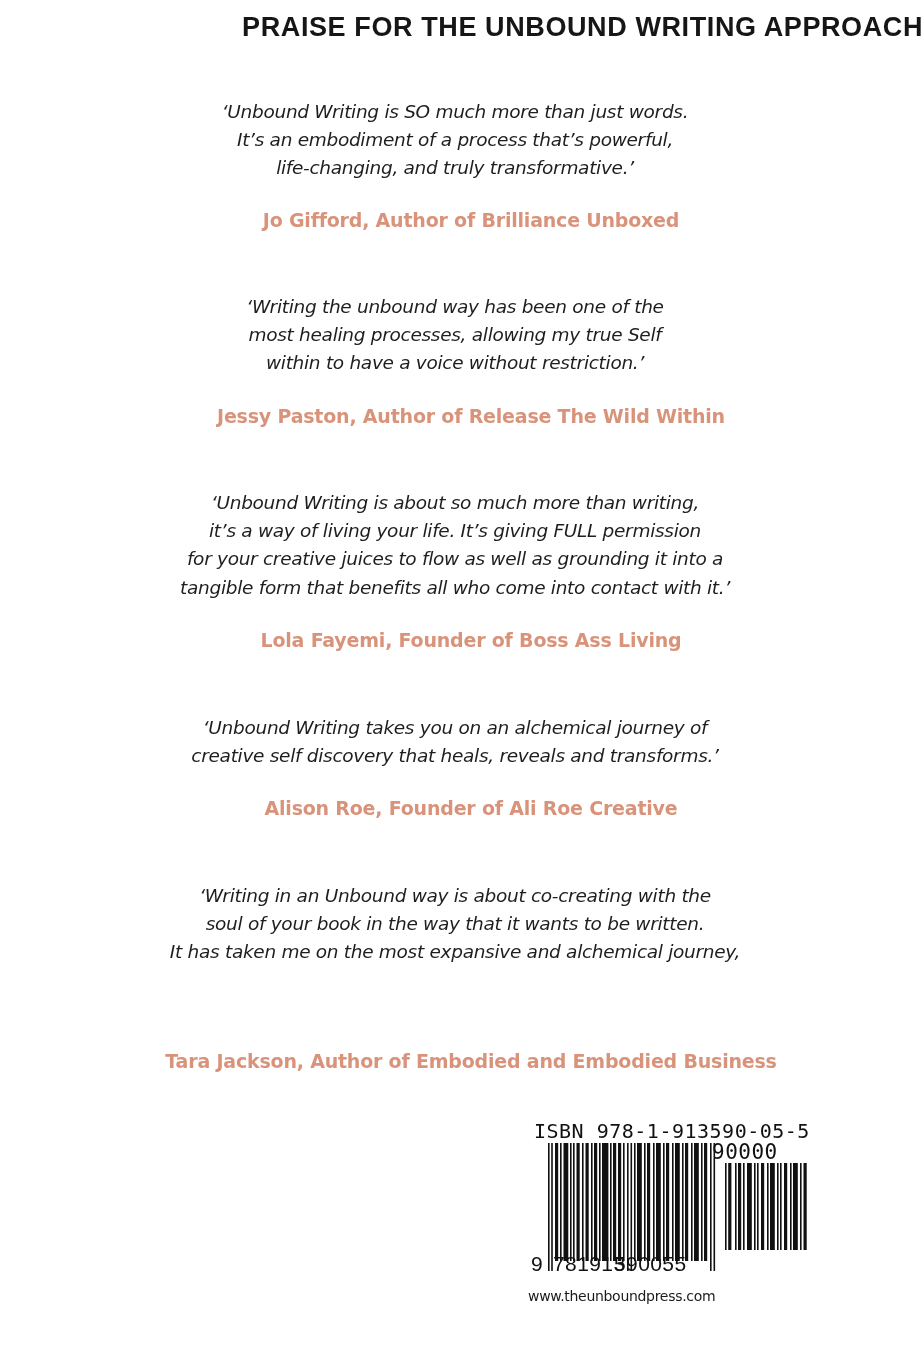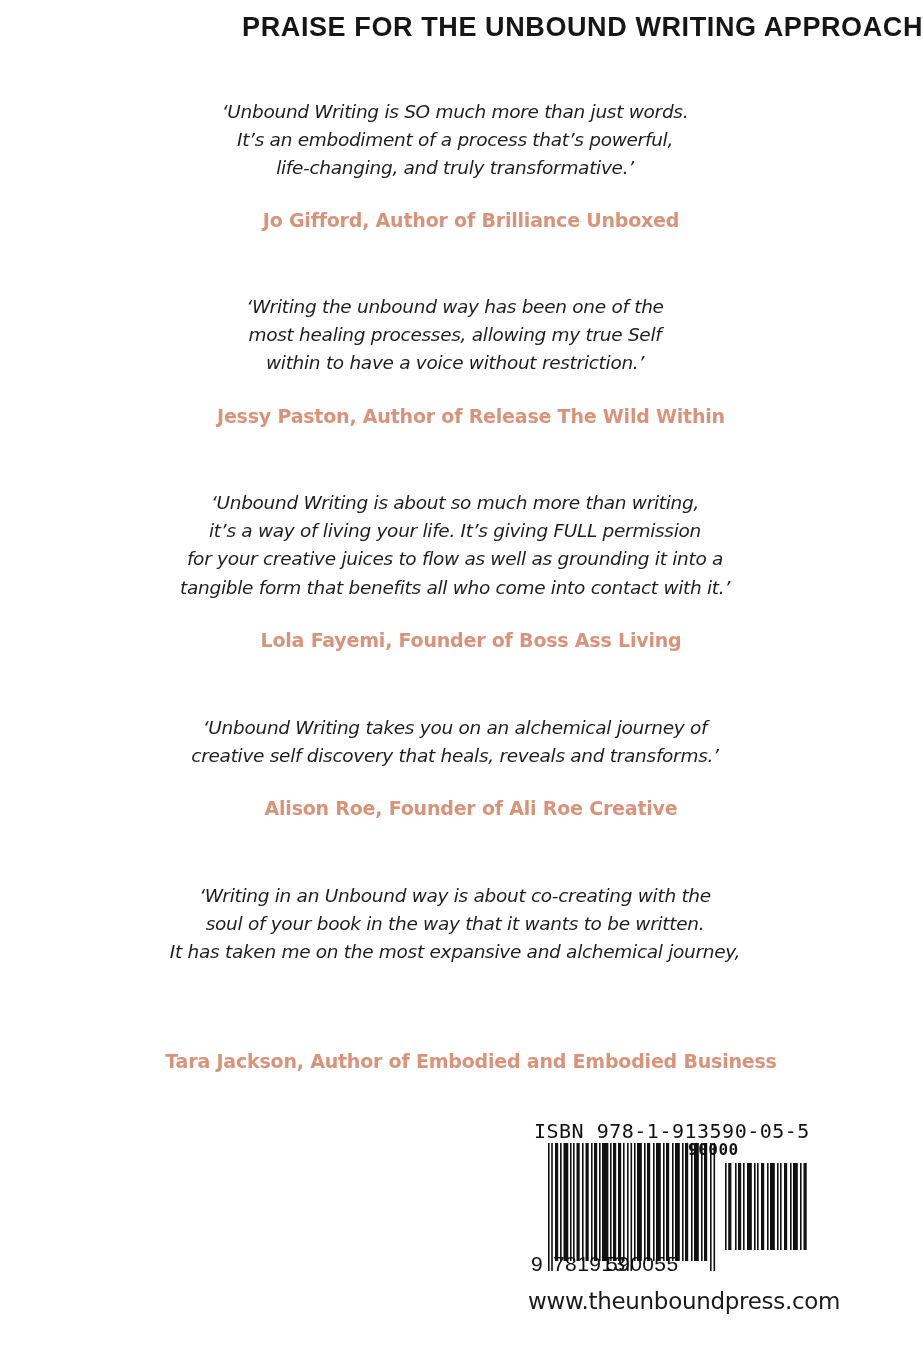--- a/index.html
+++ b/index.html
@@ -10,7 +10,7 @@
   .attrib { position: absolute; left: 16px; width: 910px; text-align: center; font-family: "DejaVu Sans", sans-serif; font-weight: bold; font-size: 19px; color: #d9937a; letter-spacing: -0.2px; }
   .isbn-label { position: absolute; top: 1119px; left: 534px; font-family: "DejaVu Sans Mono", monospace; font-size: 20px; letter-spacing: 0.5px; color: #111; }
   .barcode { position: absolute; top: 1143px; left: 548px; height: 128px; width: 168px; }
-  .addon-num { position: absolute; top: 1140px; left: 688px; font-family: "DejaVu Sans Mono", monospace; font-size: 16px; letter-spacing: 0.5px; color: #111; font-weight: bold; }
+  .addon-num { position: absolute; top: 1140px; left: 712px; font-family: "DejaVu Sans Mono", monospace; font-size: 21px; letter-spacing: 0.5px; color: #111; }
   .addon { position: absolute; top: 1163px; left: 725px; height: 87px; width: 82px; }
   .ean-digits { position: absolute; top: 1252px; left: 531px; font-family: "Liberation Sans", sans-serif; font-size: 21px; color: #111; background: transparent; }
   .ean-digits span { display: inline-block; }

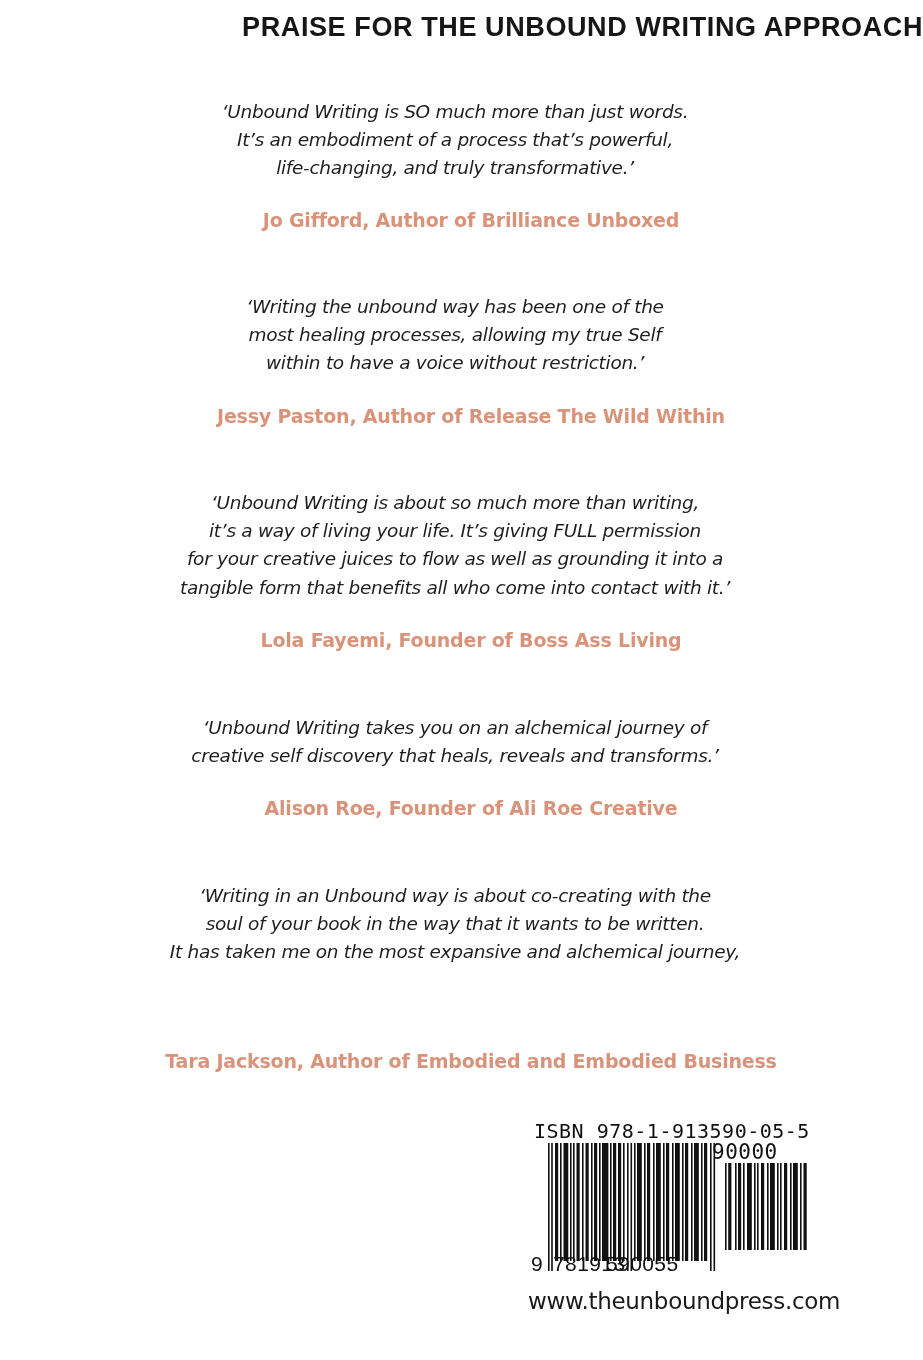--- a/index.html
+++ b/index.html
@@ -127,7 +127,7 @@
 </svg>
 
 <div class="ean-digits">
-  <span style="width:22px;">9</span><span style="width:53px; letter-spacing:0.4px;">781913</span><span style="letter-spacing:0.4px;">590055</span>
+  <span style="width:22px;">9</span><span style="width:53px; letter-spacing:0.4px;">781913</span><span style="margin-left:8px; letter-spacing:0.4px;">590055</span>
 </div>
 
 <div class="website">www.theunboundpress.com</div>

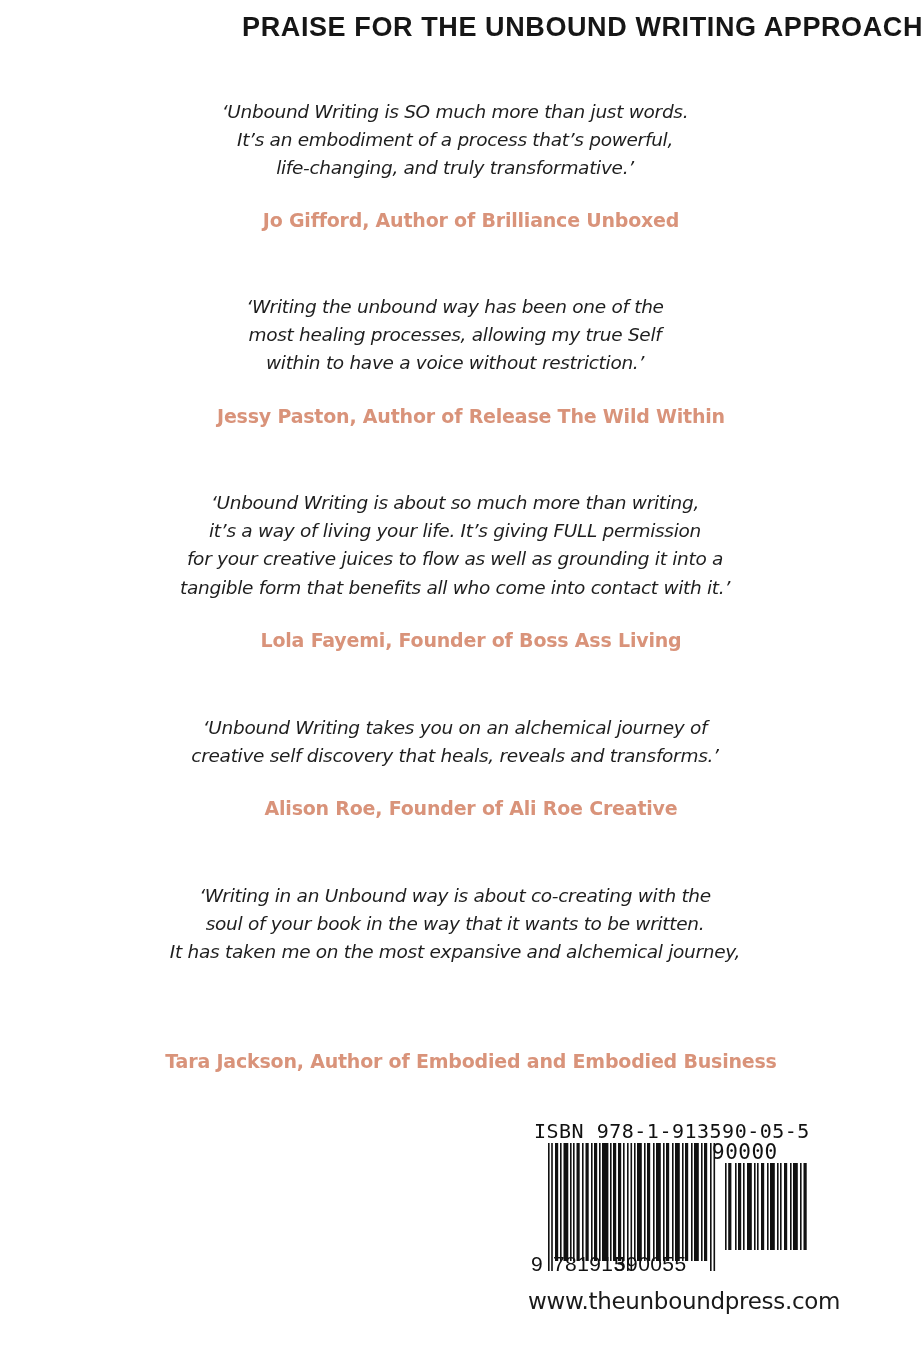--- a/index.html
+++ b/index.html
@@ -14,7 +14,7 @@
   .addon { position: absolute; top: 1163px; left: 725px; height: 87px; width: 82px; }
   .ean-digits { position: absolute; top: 1252px; left: 531px; font-family: "Liberation Sans", sans-serif; font-size: 21px; color: #111; background: transparent; }
   .ean-digits span { display: inline-block; }
-  .website { position: absolute; top: 1288px; left: 528px; font-family: "DejaVu Sans", sans-serif; font-size: 23px; color: #1a1a1a; letter-spacing: -0.3px; }
+  .website { position: absolute; top: 1288px; left: 528px; font-family: "DejaVu Sans", sans-serif; font-size: 14px; color: #1a1a1a; letter-spacing: -0.3px; }
 </style>
 </head>
 <body>

